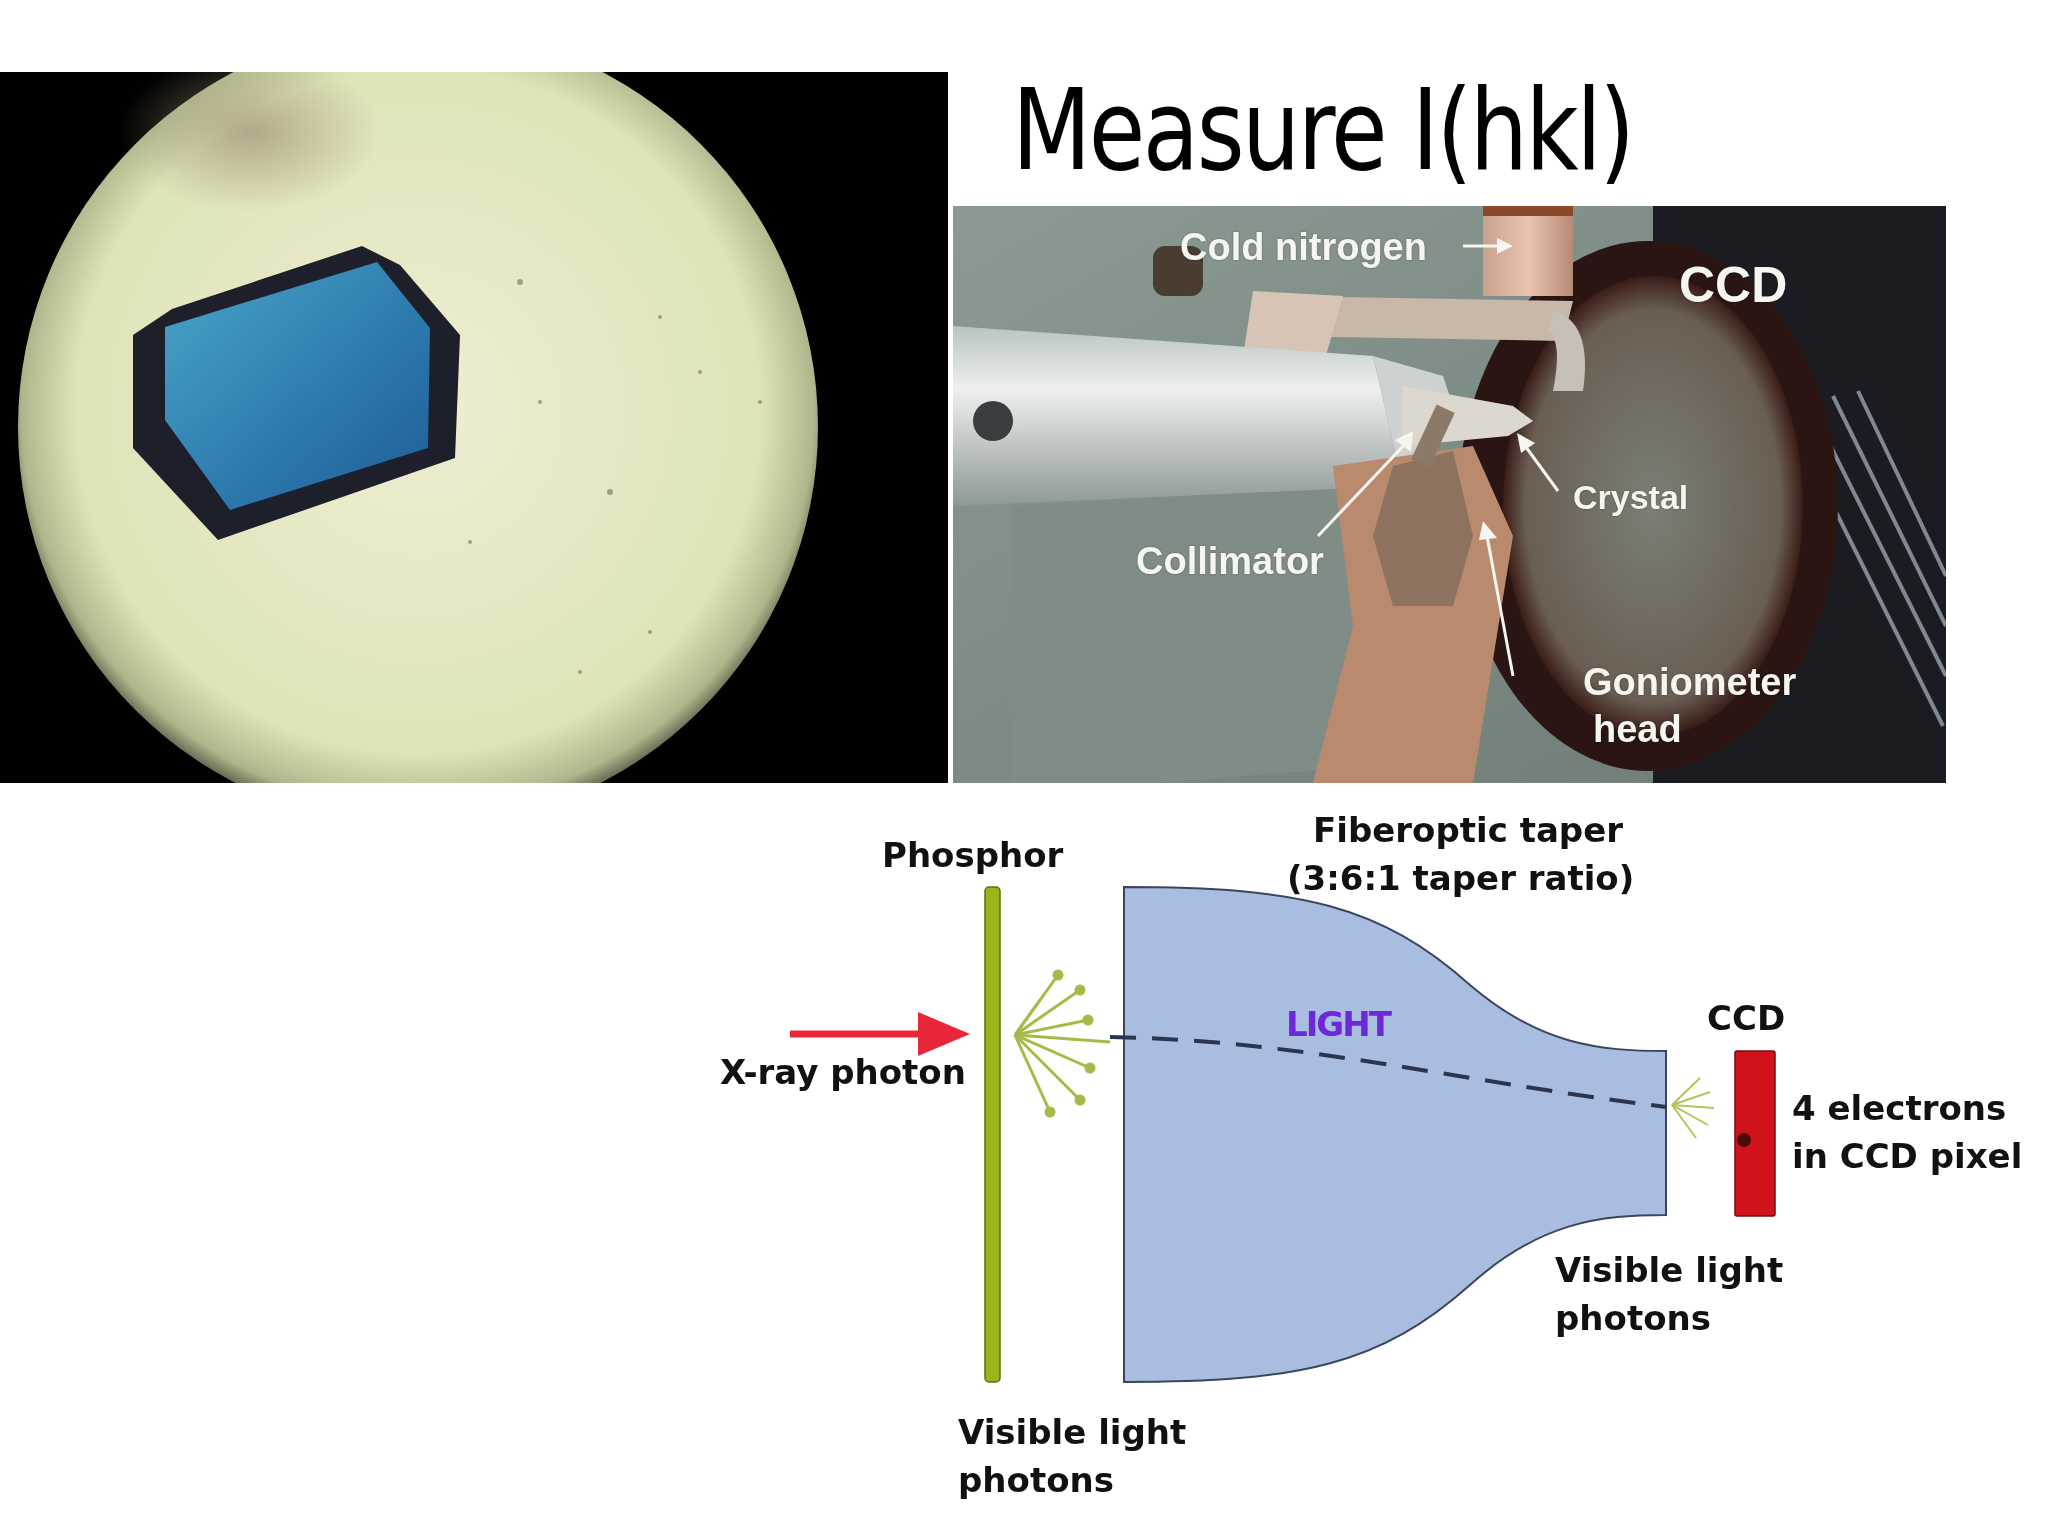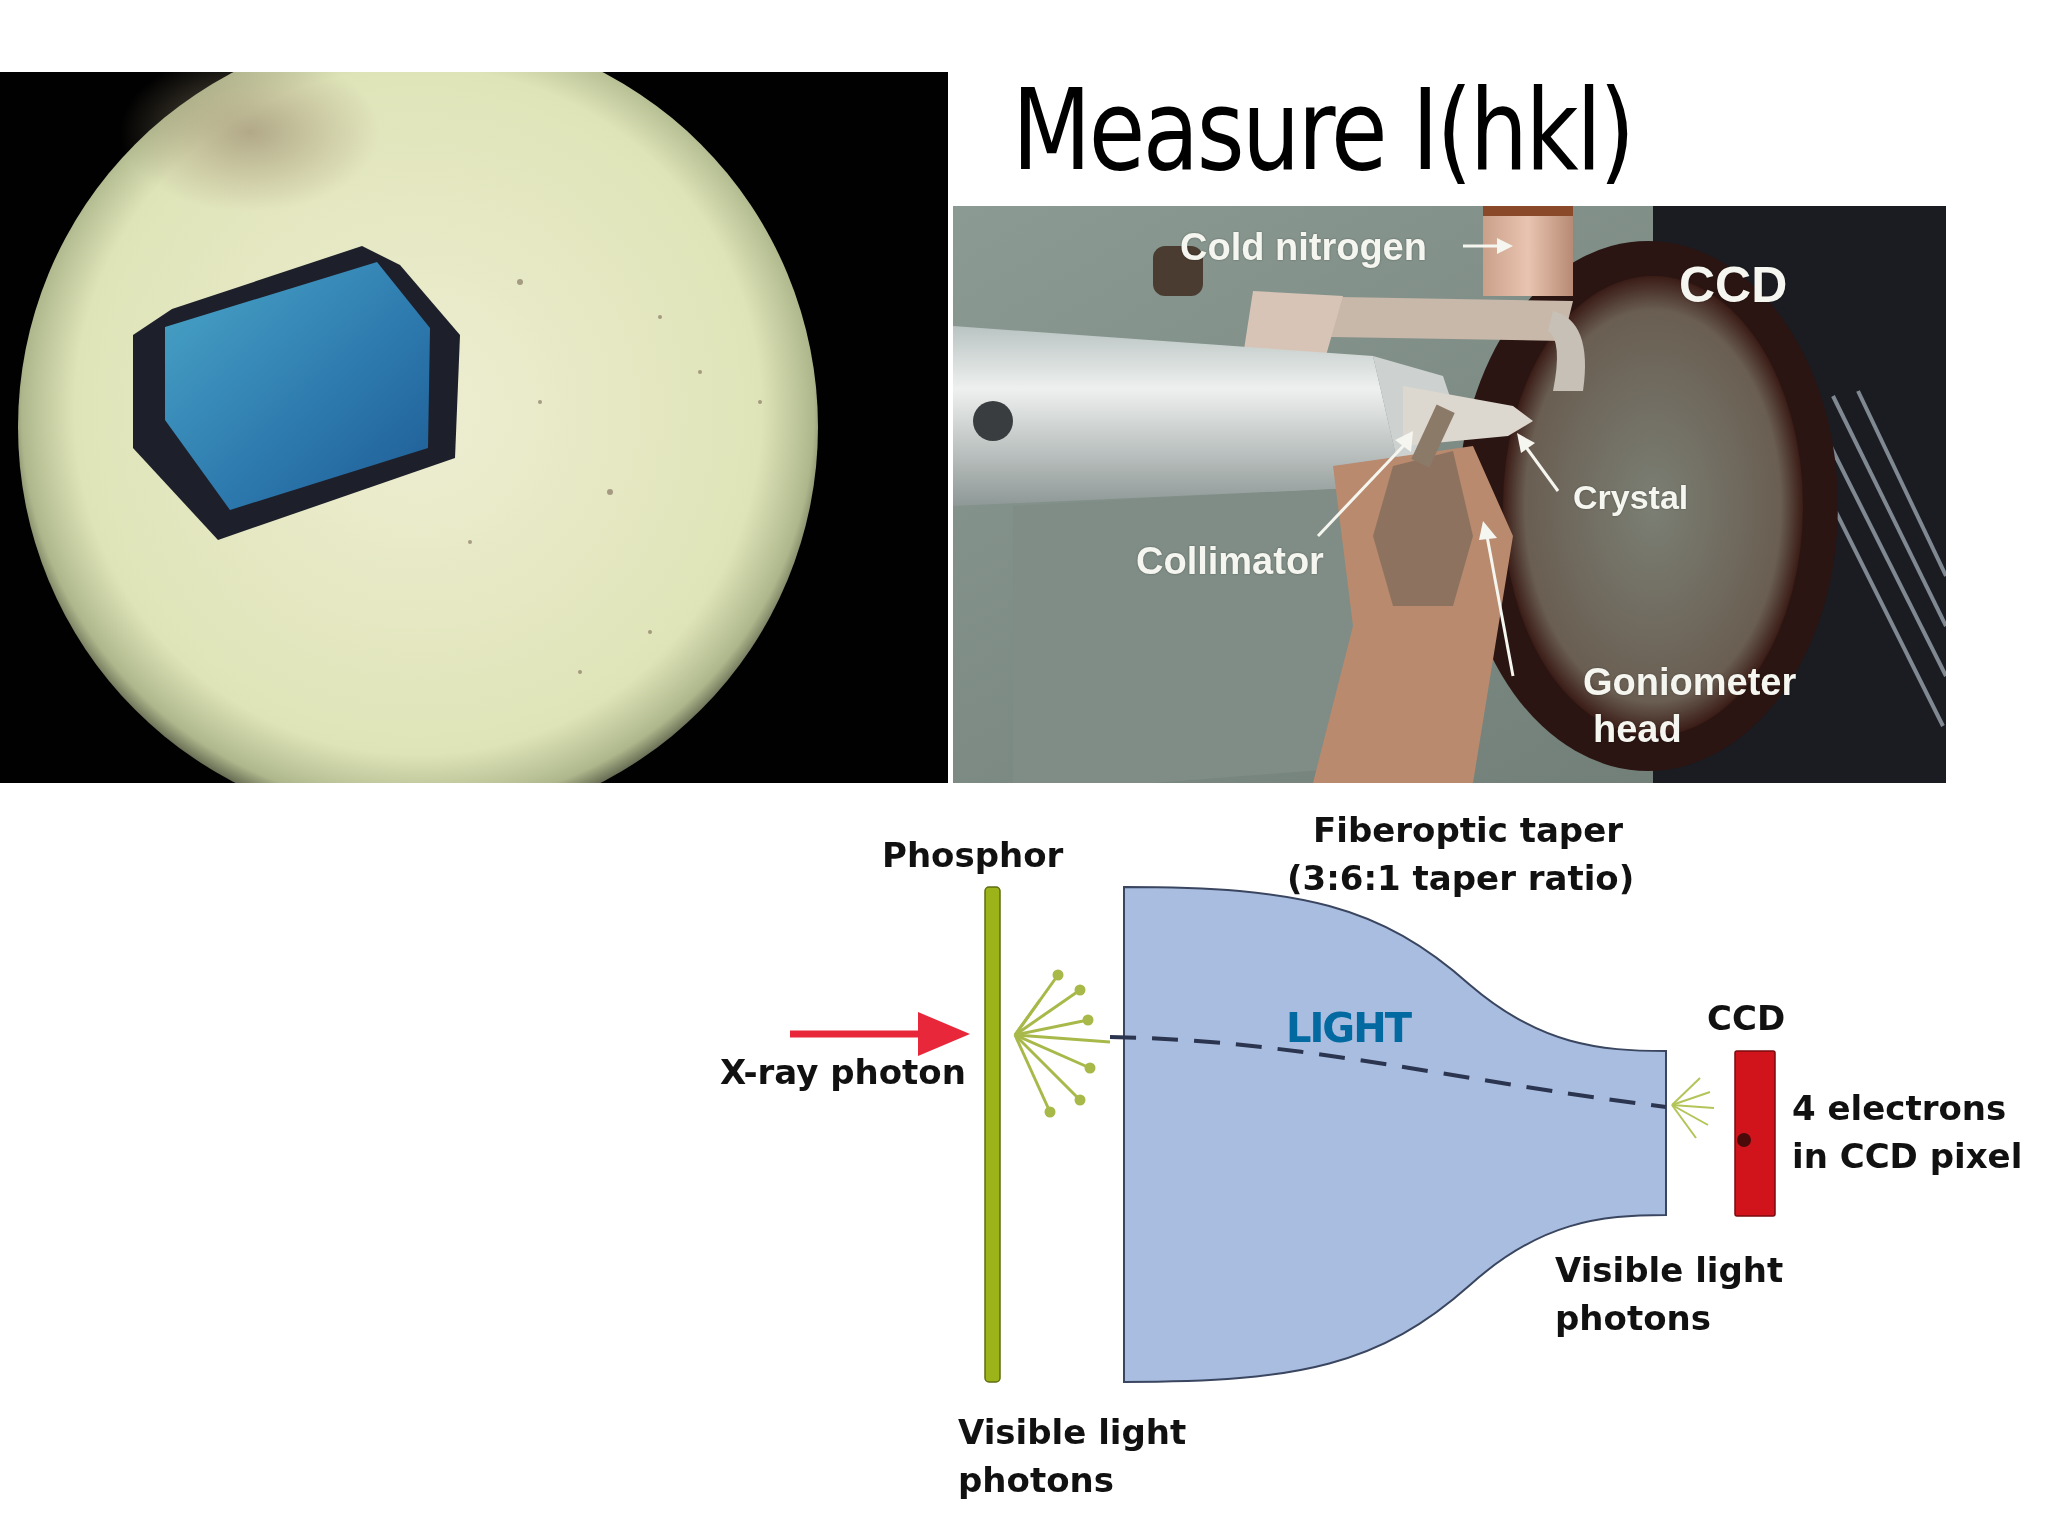--- a/index.html
+++ b/index.html
@@ -183,7 +183,7 @@
   <div class="abs diag-label" style="left:882px; top:45px; font-size:34px;">Phosphor</div>
   <div class="abs diag-label" style="left:1287px; top:20px; font-size:34px;margin-left:26px;">Fiberoptic taper</div>
   <div class="abs diag-label" style="left:1287px; top:68px; font-size:34px;">(3:6:1 taper ratio)</div>
-  <div class="abs diag-label" style="left:1286px; top:214px; font-size:40px; color:#0369a1; letter-spacing:-2px;">LIGHT</div>
+  <div class="abs diag-label" style="left:1286px; top:214px; font-size:34px; color:#6d28d9; letter-spacing:-2px;">LIGHT</div>
   <div class="abs diag-label" style="left:720px; top:262px; font-size:34px;">X-ray photon</div>
   <div class="abs diag-label" style="left:1707px; top:208px; font-size:34px;">CCD</div>
   <div class="abs diag-label" style="left:1792px; top:298px; font-size:34px;">4 electrons</div>

